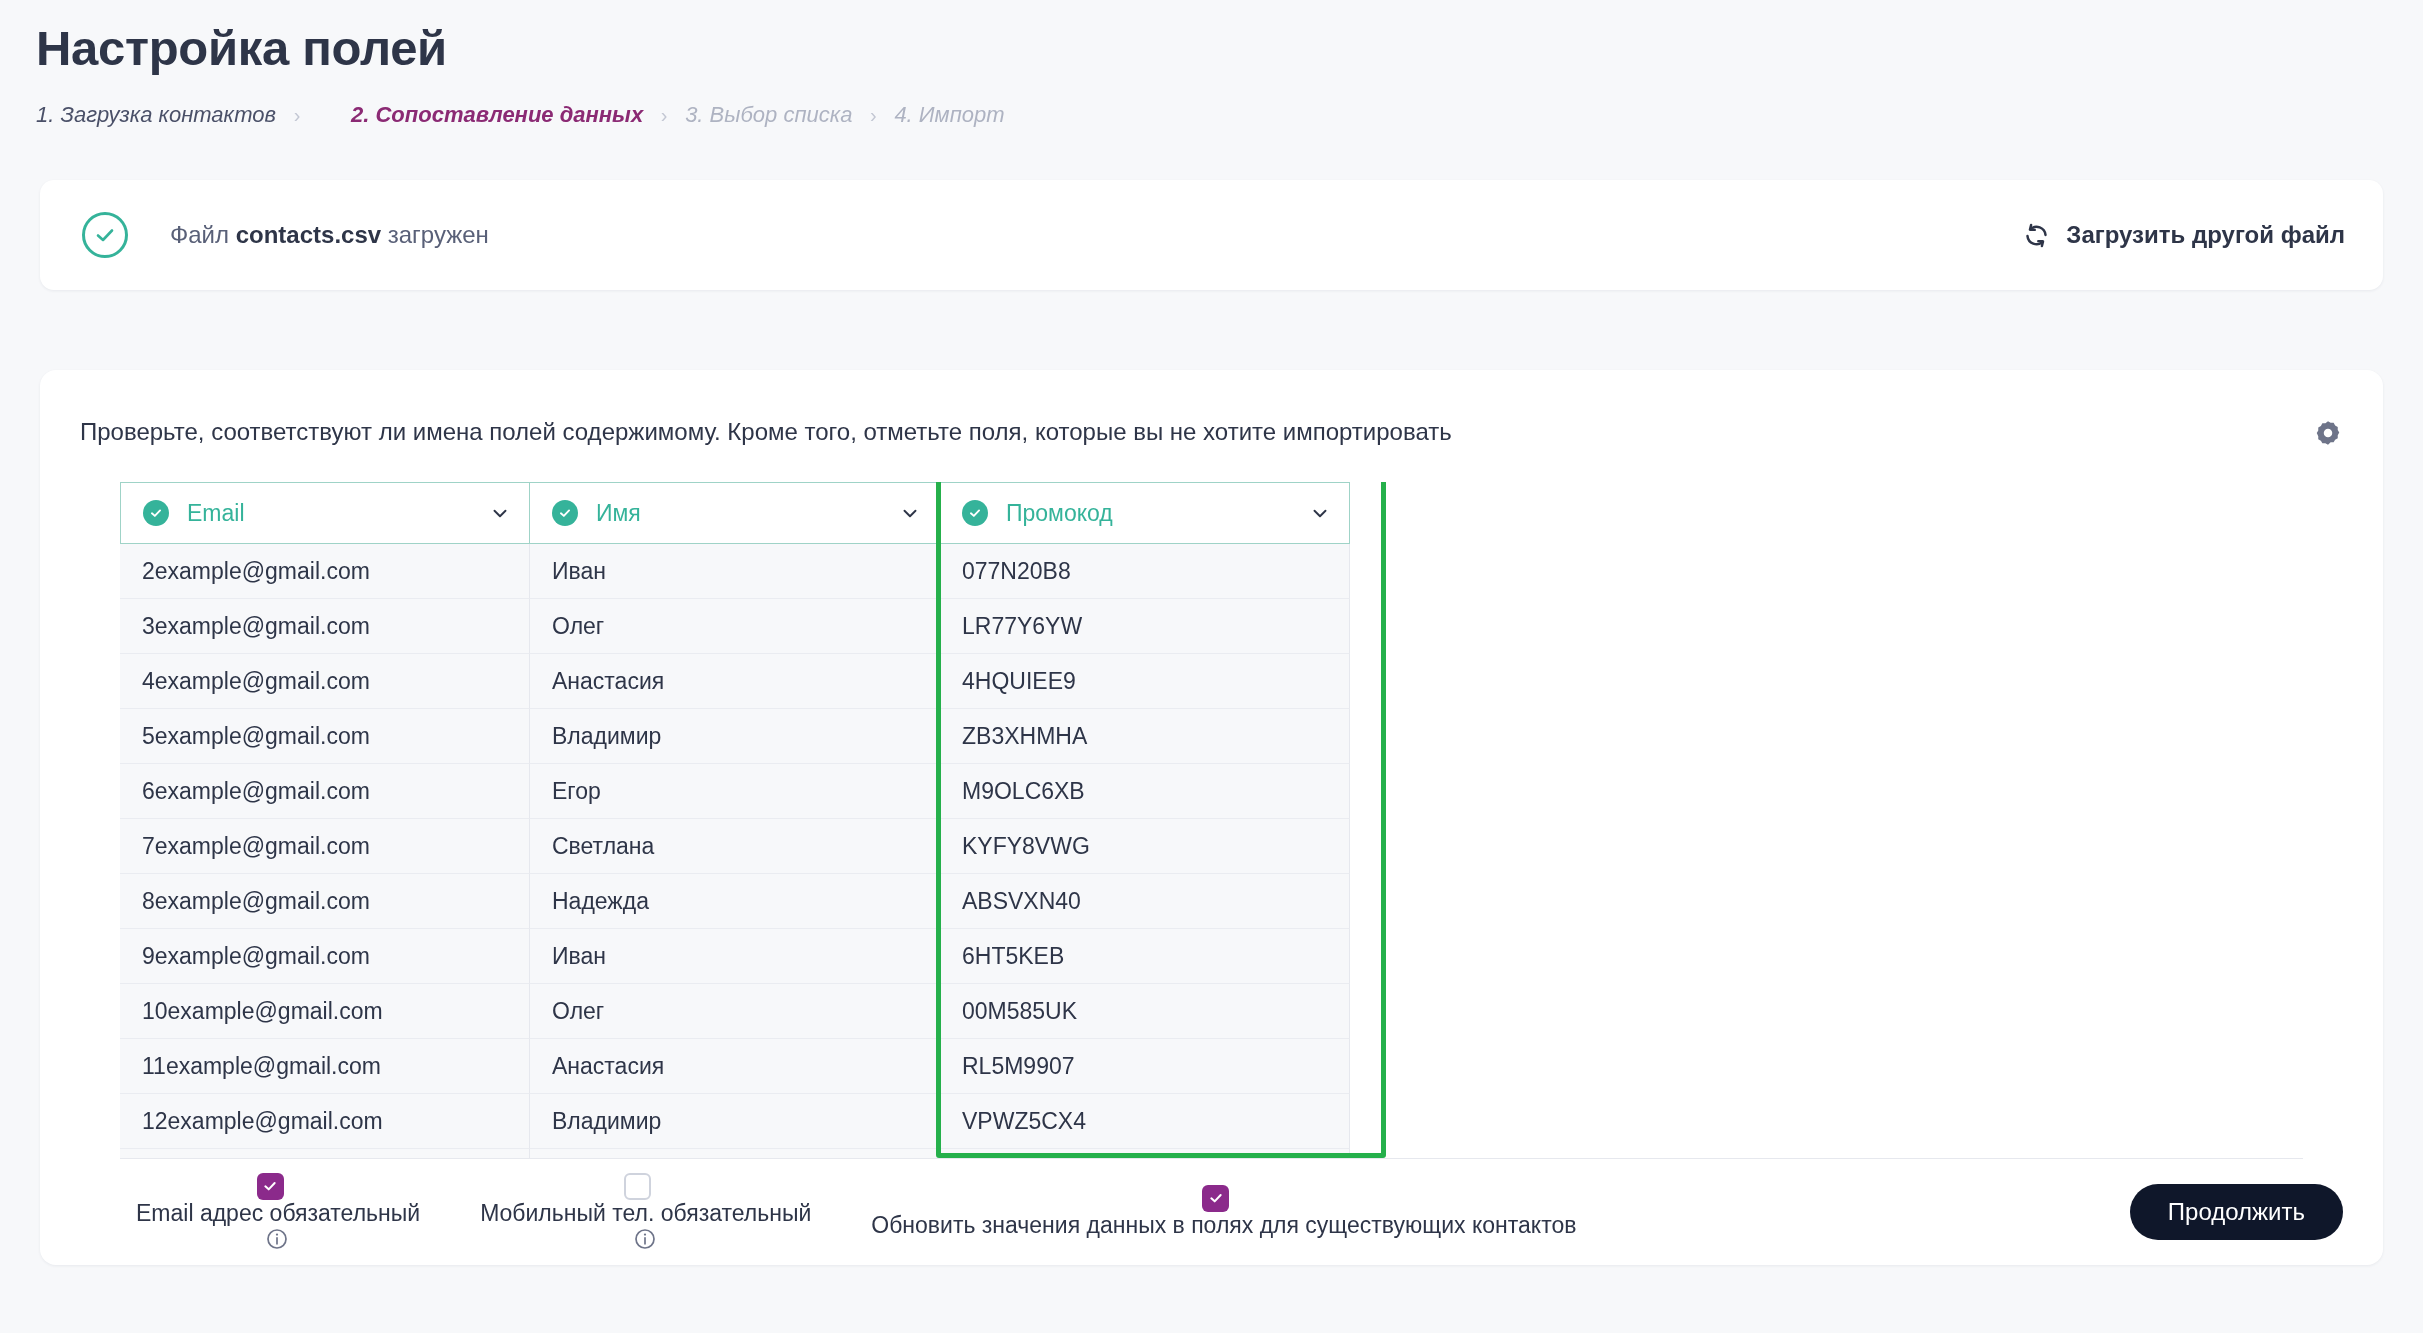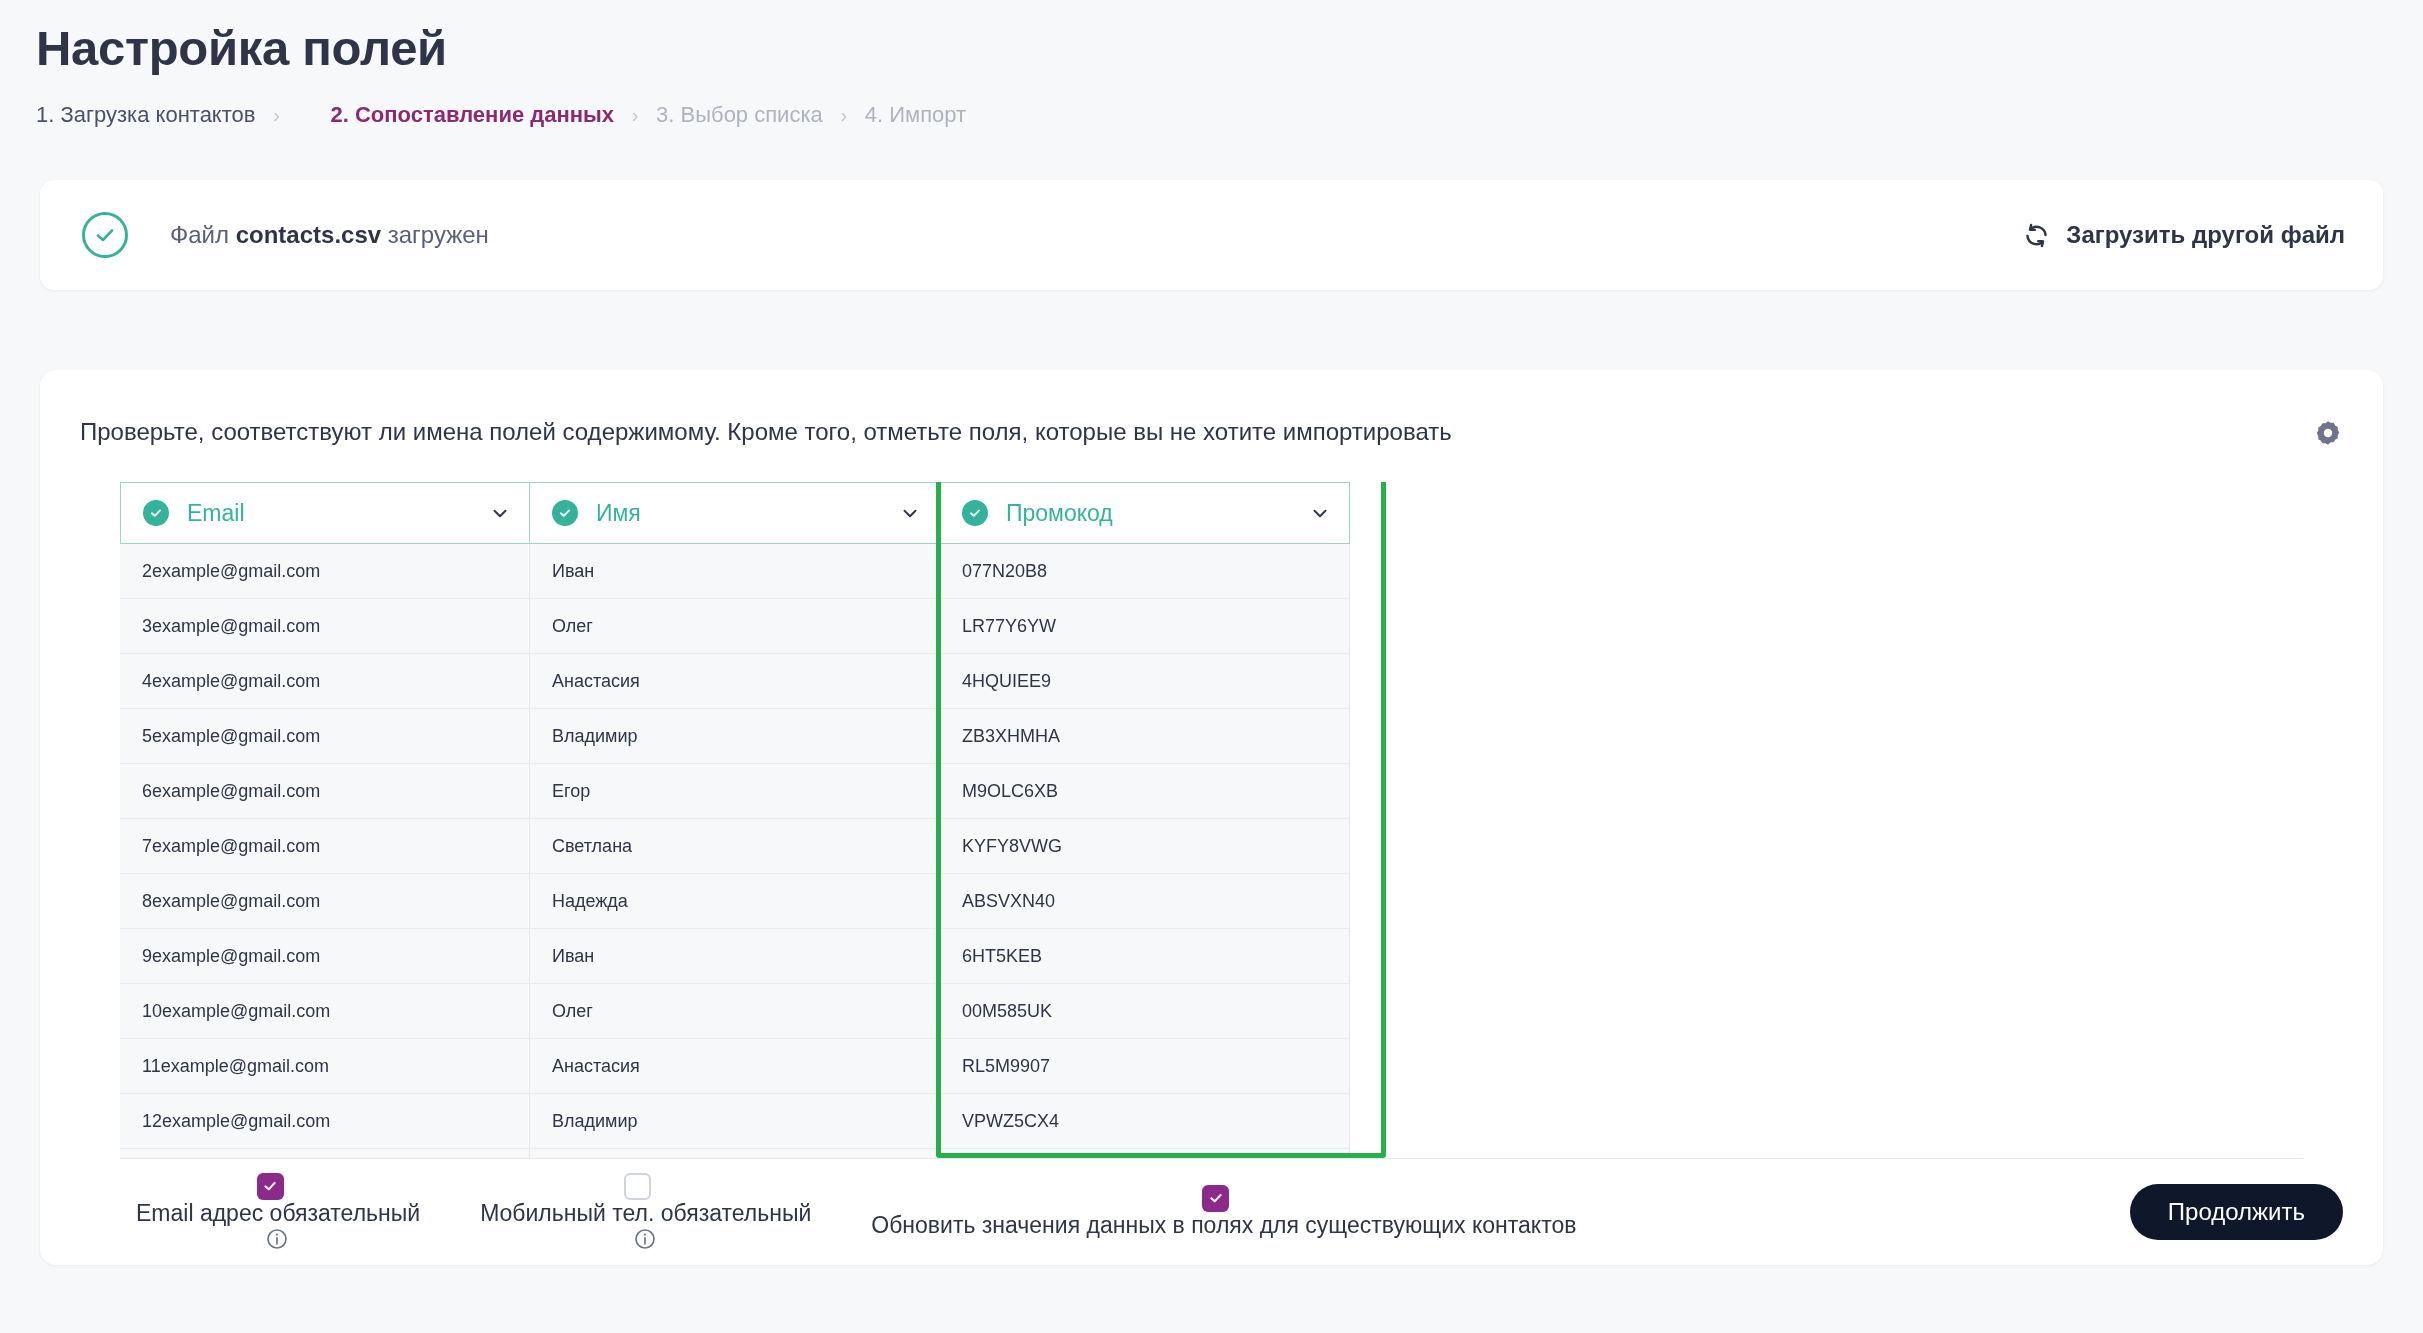--- a/index.html
+++ b/index.html
@@ -30,7 +30,7 @@
     gap: 0px;
     font-size: 22px;
   }
-  .crumb { white-space: nowrap; }
+  .crumb { white-space: nowrap; font-style: italic; }
   .crumb.done { color: #4A5068; }
   .crumb.active { color: #8B2A74; font-weight: 700; margin-left: 33px; }
   .crumb.future { color: #AEB3C2; }

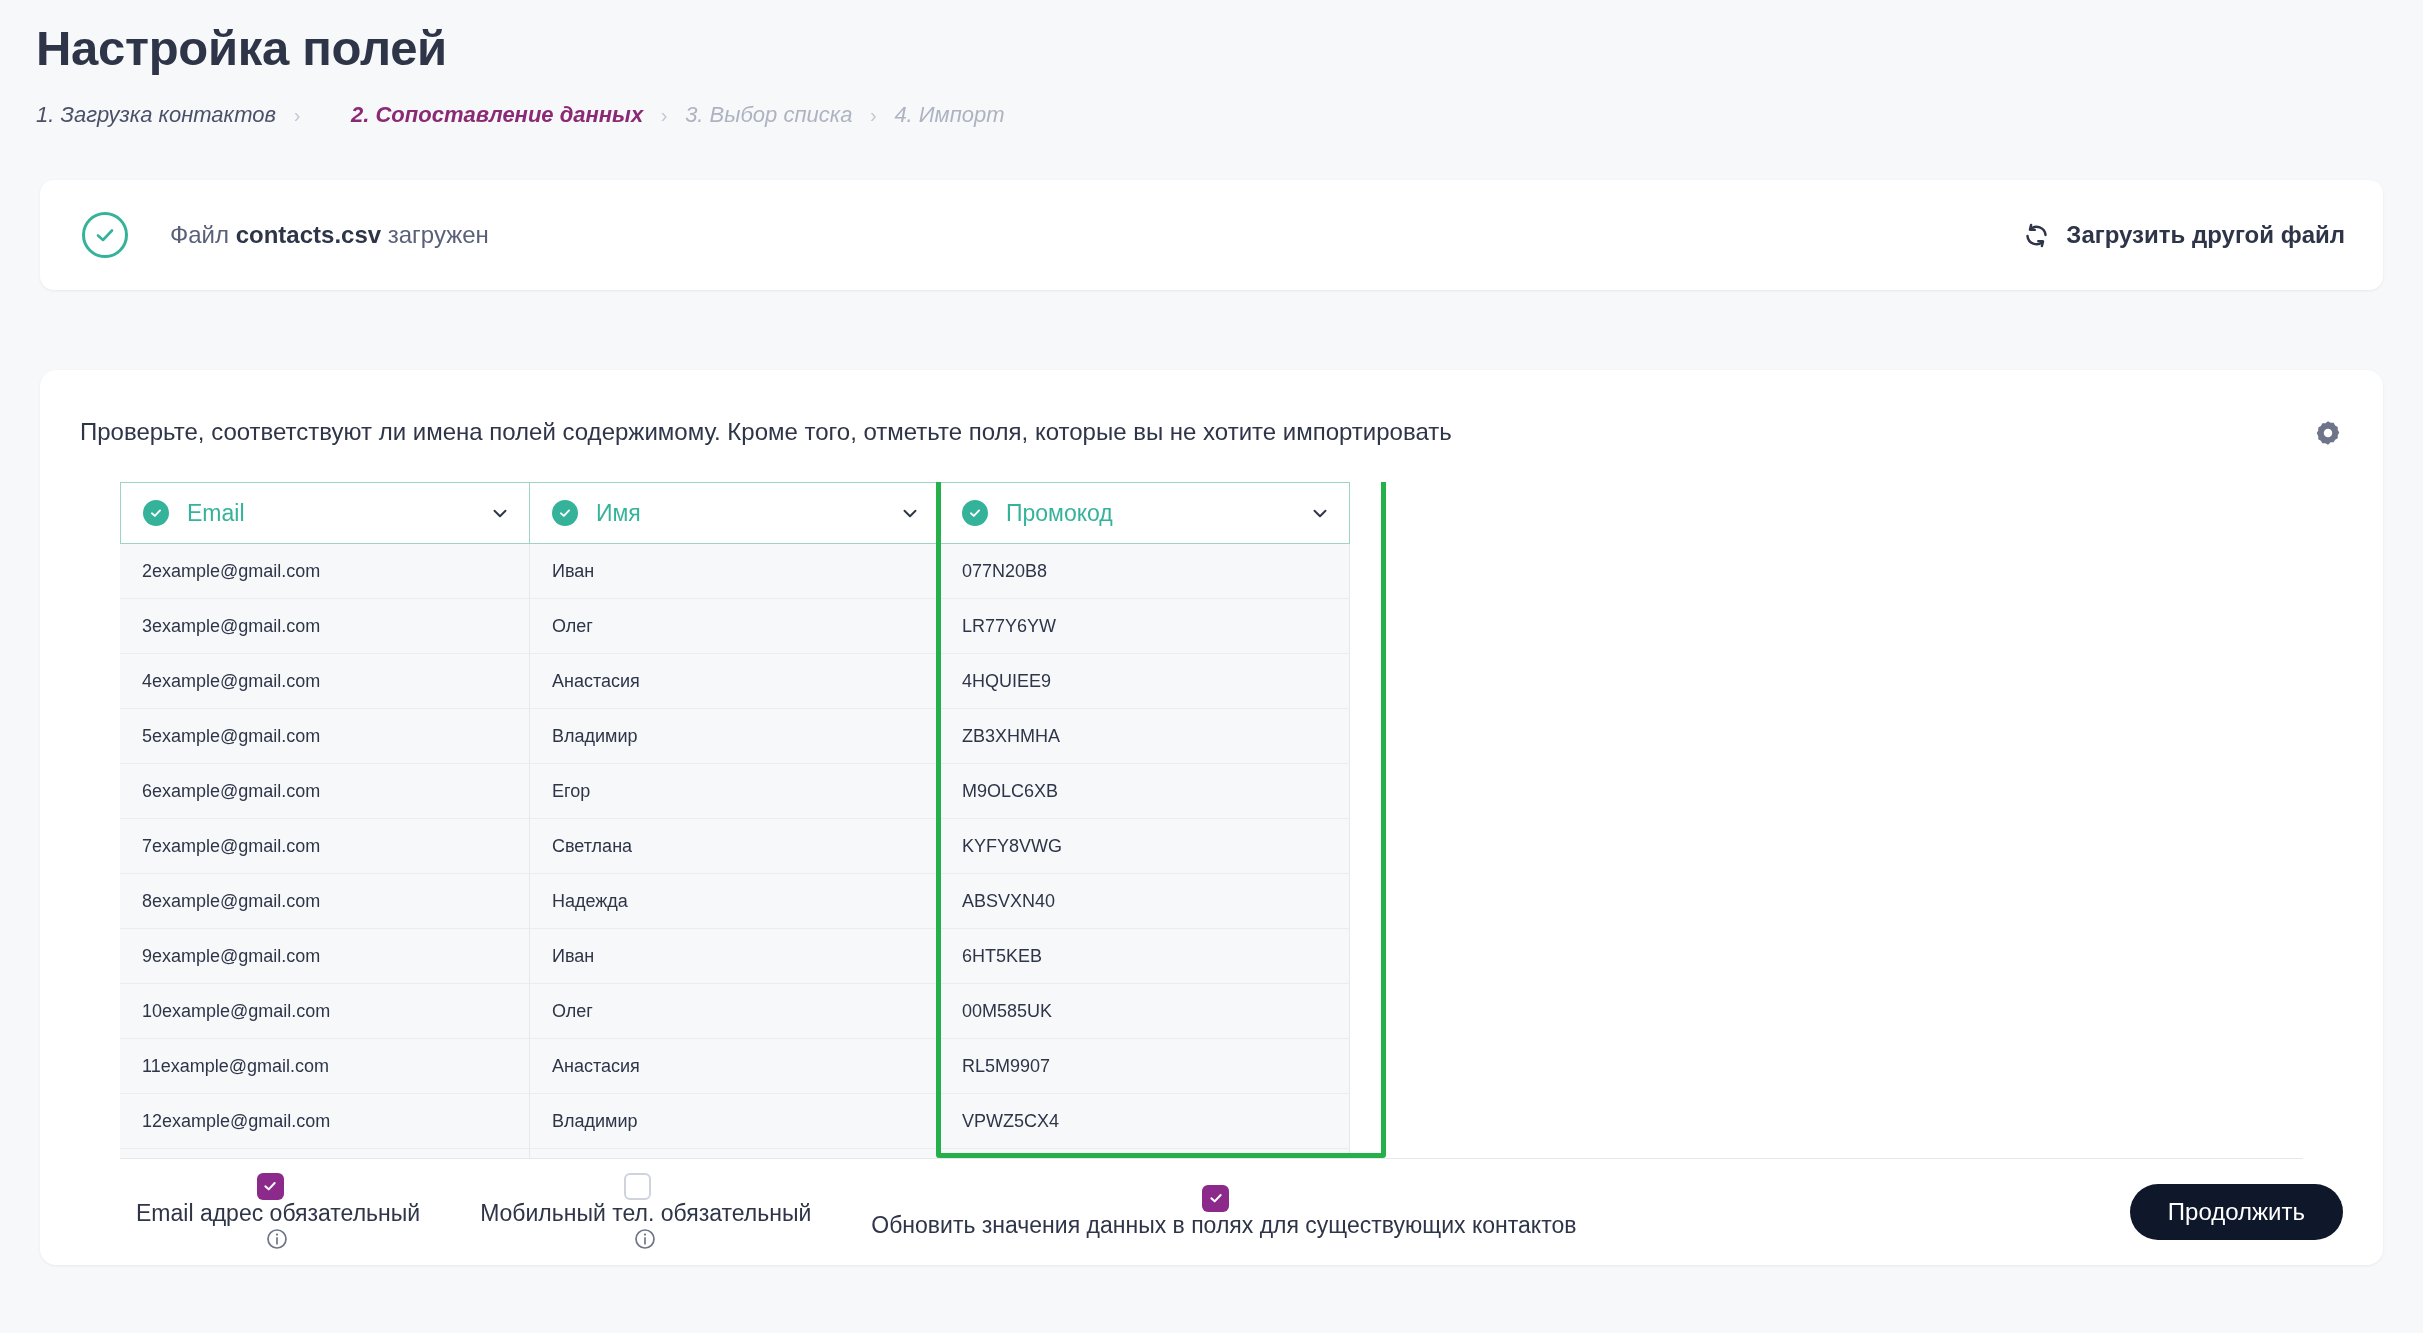--- a/index.html
+++ b/index.html
@@ -144,7 +144,7 @@
     display: flex;
     align-items: center;
     padding-left: 22px;
-    font-size: 18px;
+    font-size: 23px;
     color: #2E3548;
     white-space: nowrap;
     overflow: hidden;

